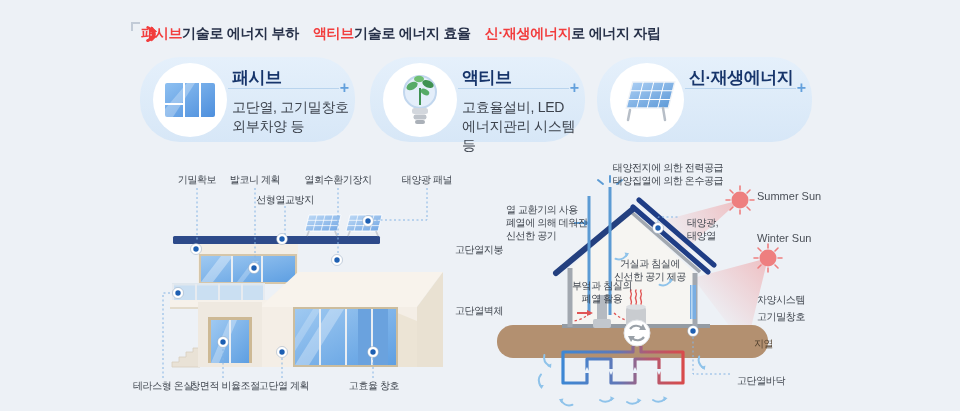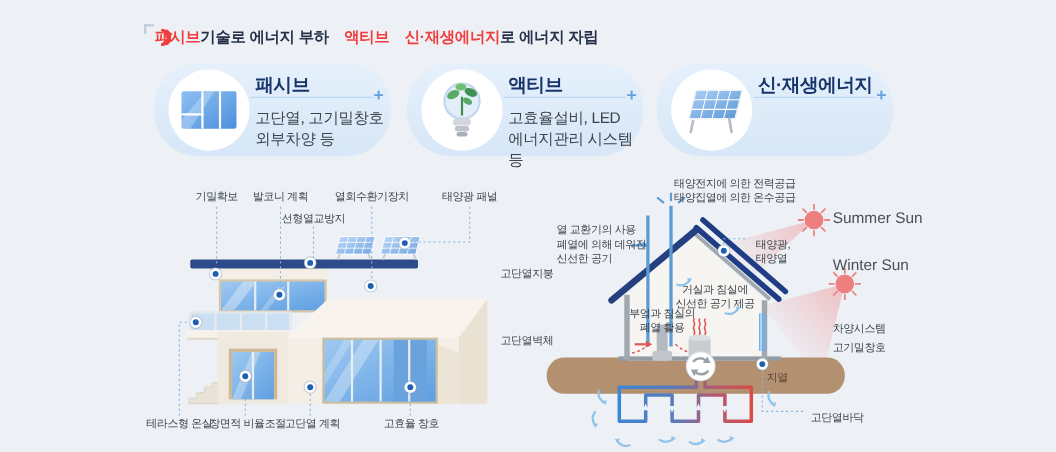--- a/index.html
+++ b/index.html
@@ -43,6 +43,7 @@
       </svg>
     <span class="gap"></span>
     <span class="red">액티브</span>
+      <span>기술로 에너지 효율</span>
     <svg class="harrow" width="13" height="16" viewBox="0 0 14 16">
         <path d="M3 15 C 9 13, 11 9, 9 5" fill="none" stroke="#f23d3d" stroke-width="3" stroke-linecap="round"></path>
         <polygon points="4.5,6.5 13,5.5 7,0" fill="#f23d3d"></polygon>

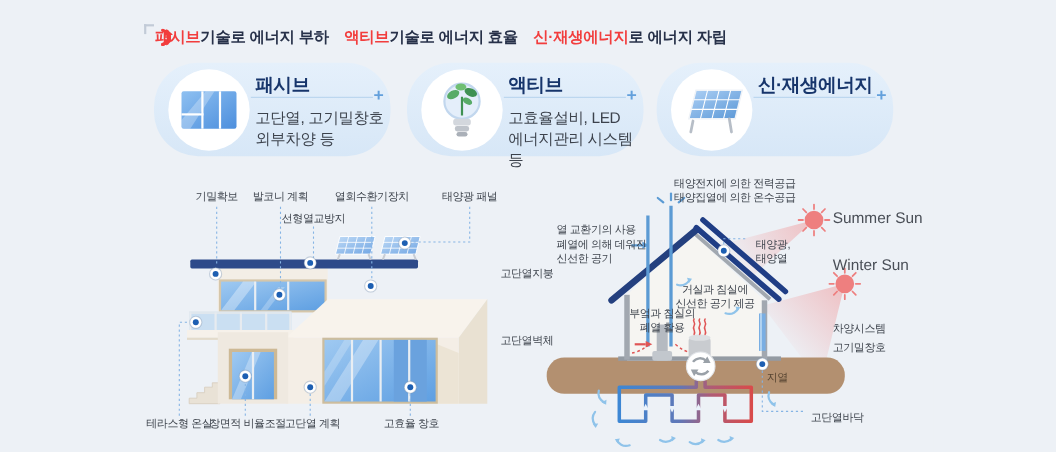--- a/index.html
+++ b/index.html
@@ -24,7 +24,7 @@
   
   .lbl{position:absolute;font-size:10px;color:#3e444d;line-height:1.32;white-space:pre-line;letter-spacing:-0.4px;}
   .lbl.c{transform:translateX(-50%);text-align:center;}
-  .lbl.en{font-size:14px;color:#4a4f57;letter-spacing:0;text-align:right;}
+  .lbl.en{font-size:11px;color:#4a4f57;letter-spacing:0;text-align:right;}
   .lbl.geo{color:#564431;}
   svg{position:absolute;display:block;}
 </style>

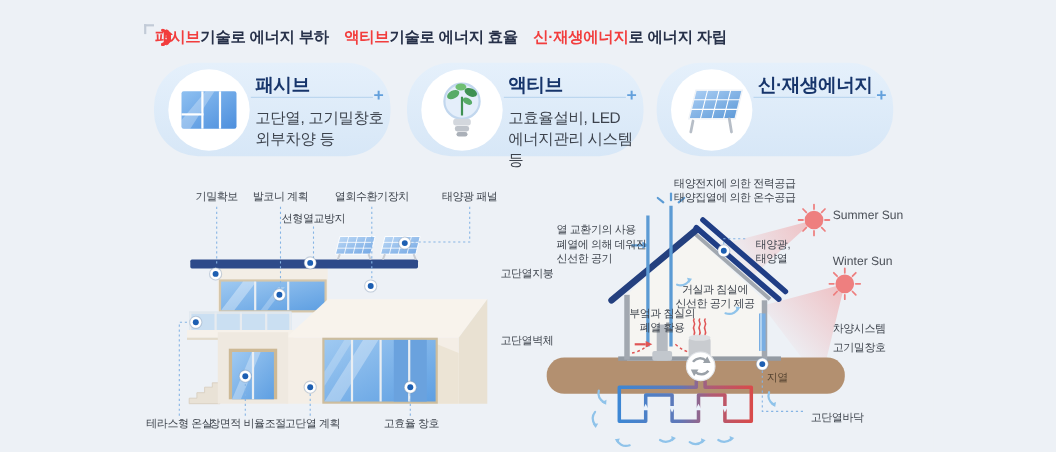--- a/index.html
+++ b/index.html
@@ -358,7 +358,7 @@
   <div class="lbl" style="left:455px;top:304px;">고단열벽체</div>
   <div class="lbl" style="left:757px;top:293px;">차양시스템</div>
   <div class="lbl" style="left:757px;top:310px;">고기밀창호</div>
-  <div class="lbl geo" style="left:697px;top:337px;">지열</div>
+  <div class="lbl geo" style="left:754px;top:337px;">지열</div>
   <div class="lbl" style="left:737px;top:374px;">고단열바닥</div>
 
 </div>

